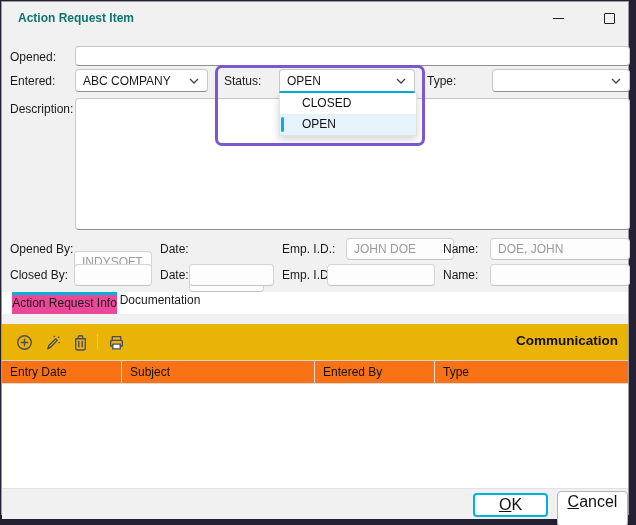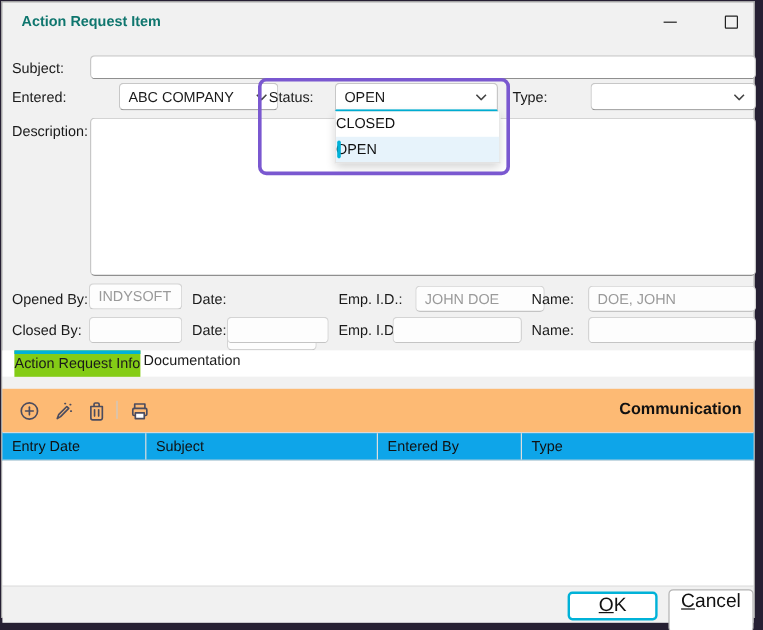--- a/index.html
+++ b/index.html
@@ -83,7 +83,7 @@
         </span>
     </div>
 
-    <span class="lbl" style="left:8px;top:48px;">Subject:</span>
+    <span class="lbl" style="left:8px;top:48px;">Opened:</span>
     <div class="field" style="left:73px;top:44px;width:555px;height:20px;">
       <span class="val"></span>
     </div>

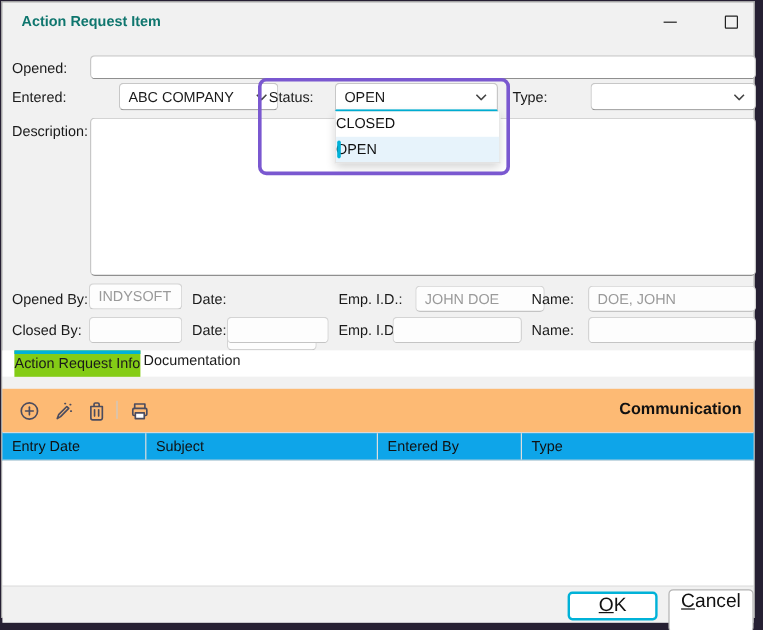--- a/index.html
+++ b/index.html
@@ -89,7 +89,7 @@
     </div>
 
     <span class="lbl" style="left:8px;top:72px;">Entered:</span>
-    <div class="field combo" style="left:73px;top:67px;width:133px;height:23px;margin-left:24px;">
+    <div class="field combo" style="left:73px;top:67px;width:133px;height:23px;">
       <span class="val" style="top:4px;">ABC COMPANY</span>
       <svg class="chev" width="10" height="6" viewBox="0 0 10 6">
           <polyline points="1,1 5,5 9,1" fill="none" stroke="#444" stroke-width="1.3"></polyline>

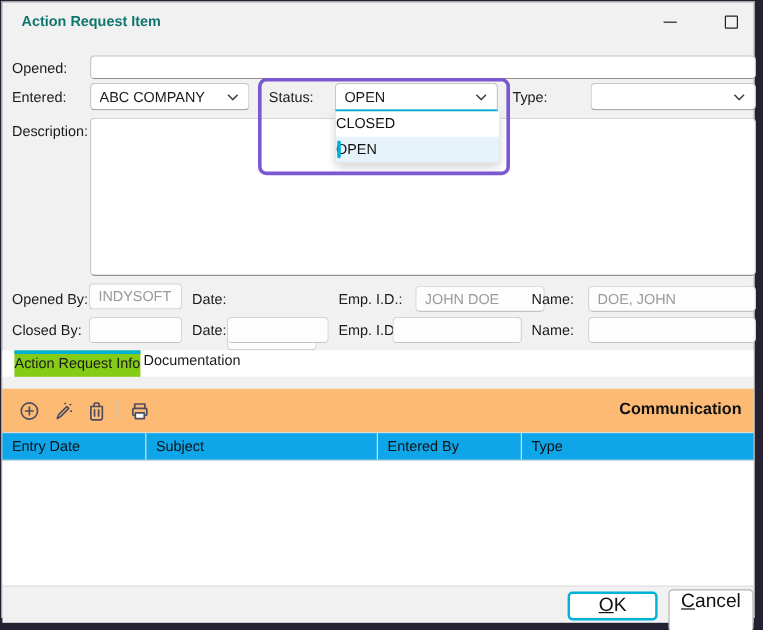--- a/index.html
+++ b/index.html
@@ -29,7 +29,7 @@
   .combo-status{border-bottom:2px solid #00b2d8;border-radius:4px 4px 0 0;}
   .dd-panel{position:absolute;left:277px;top:91px;width:136px;background:#fff;
             border:1px solid #e3e3e3;border-top:none;box-shadow:0 3px 8px rgba(0,0,0,.18);z-index:5;}
-  .dd-item{position:relative;height:21px;line-height:21px;color:#111;cursor:default;}
+  .dd-item{position:relative;height:21px;line-height:21px;padding-left:22px;color:#111;cursor:default;}
   .dd-item.selected{background:#e7f3fb;}
   .dd-item.selected::before{content:"";position:absolute;left:1px;top:3px;bottom:3px;width:3px;background:#00b2d8;border-radius:2px;}
 

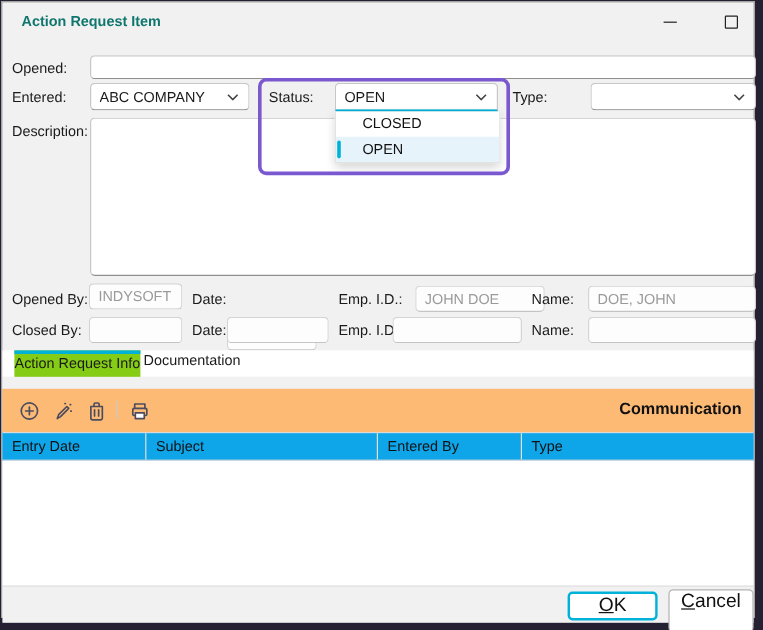--- a/index.html
+++ b/index.html
@@ -123,7 +123,7 @@
     </div>
 
     <span class="lbl" style="left:8px;top:240px;">Opened By:</span>
-    <div class="field ro" style="left:72px;top:234px;width:78px;height:22px;">
+    <div class="field ro" style="left:72px;top:249px;width:78px;height:22px;">
       <span class="val">INDYSOFT</span>
     </div>
     <span class="lbl" style="left:158px;top:240px;">Date:</span>

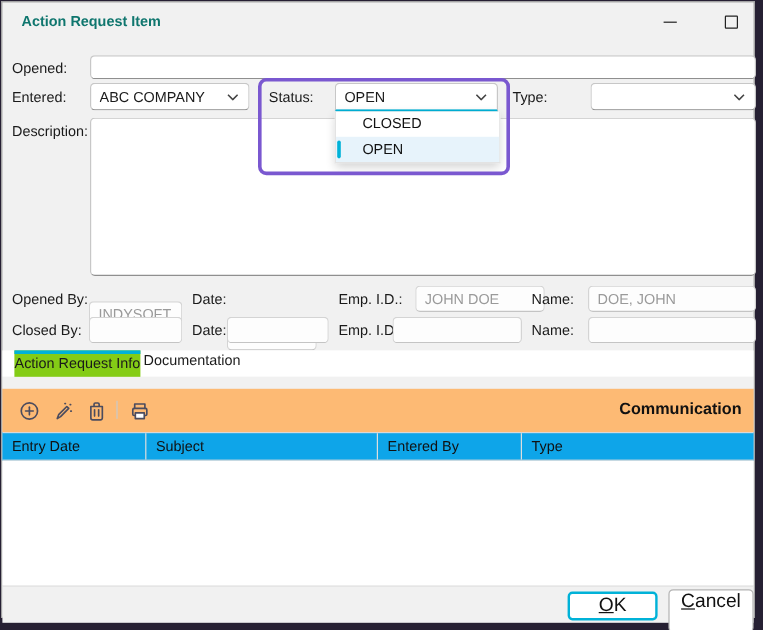--- a/index.html
+++ b/index.html
@@ -40,7 +40,7 @@
   
   .tabstrip{position:absolute;left:0;top:290px;width:100%;height:22px;background:#fff;}
   .tab{position:absolute;top:0;height:22px;text-align:center;line-height:20px;cursor:default;}
-  .tab.active{left:10px;width:105px;border-top:3px solid #00b2d8;background:#84cc16;line-height:17px;}
+  .tab.active{left:10px;width:105px;border-top:3px solid #00b2d8;background:#ec4899;line-height:17px;}
   .tab.inactive{left:117px;width:82px;line-height:16px;}
 
   .splitstrip{position:absolute;left:0;top:312px;width:100%;height:10px;background:#f1f1f1;}

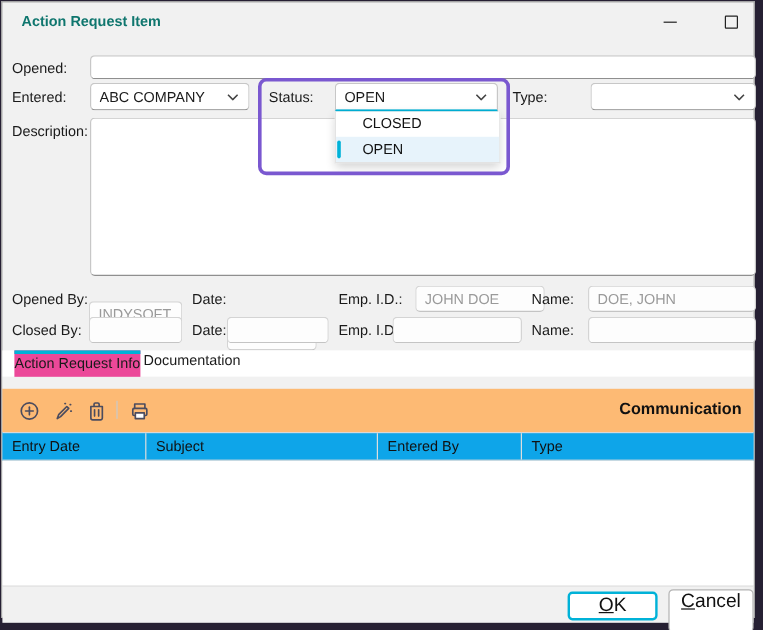--- a/index.html
+++ b/index.html
@@ -46,7 +46,7 @@
   .splitstrip{position:absolute;left:0;top:312px;width:100%;height:10px;background:#f1f1f1;}
 
   
-  .toolbar{position:absolute;left:0;top:322px;width:100%;height:36px;background:#fdba74;}
+  .toolbar{position:absolute;left:0;top:322px;width:100%;height:36px;background:#eab308;}
   .tool{position:absolute;top:8px;width:20px;height:20px;display:flex;align-items:center;justify-content:center;cursor:pointer;}
   .tool svg{stroke:#4c4c5e;fill:none;stroke-width:1.3;stroke-linecap:round;stroke-linejoin:round;}
   .tsep{position:absolute;top:10px;width:0;height:15px;border-left:1px solid #c9c9c9;}

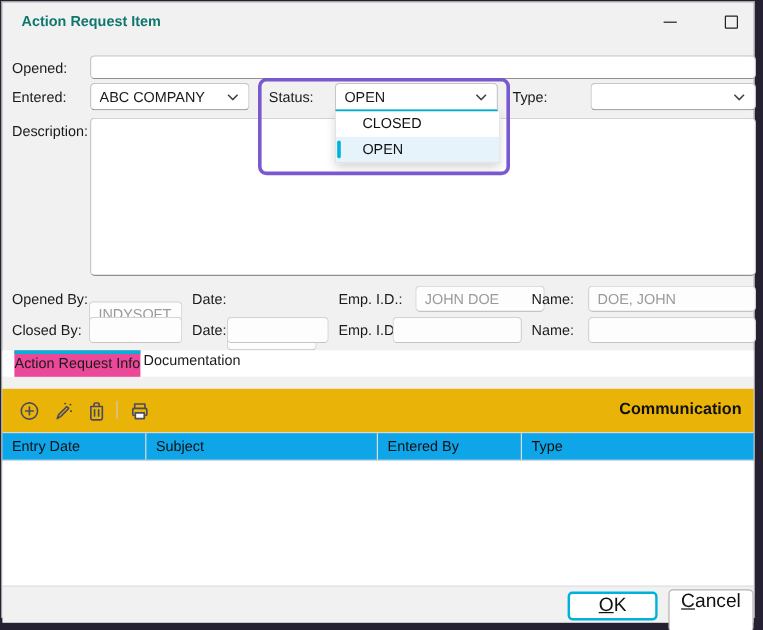--- a/index.html
+++ b/index.html
@@ -53,7 +53,7 @@
   .section-title{position:absolute;right:10px;top:9px;font-weight:bold;font-size:13.5px;color:#111;}
 
   
-  .thead{position:absolute;left:0;top:358px;width:100%;height:24px;background:#0ea5e9;
+  .thead{position:absolute;left:0;top:358px;width:100%;height:24px;background:#f97316;
          border-top:1px solid #d8d8d8;border-bottom:1px solid #d8d8d8;box-sizing:border-box;}
   .th{position:absolute;top:0;height:22px;line-height:22px;padding-left:8px;box-sizing:border-box;
       border-right:1px solid #dedede;color:#111;}

